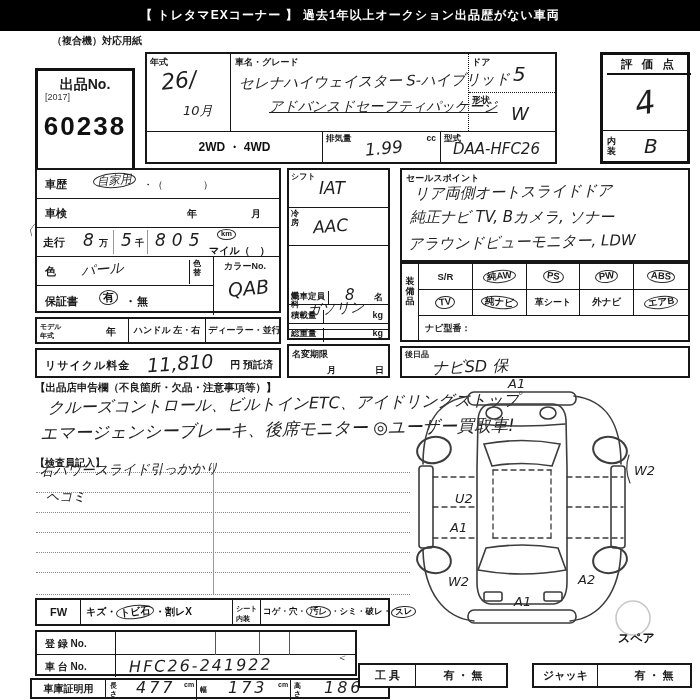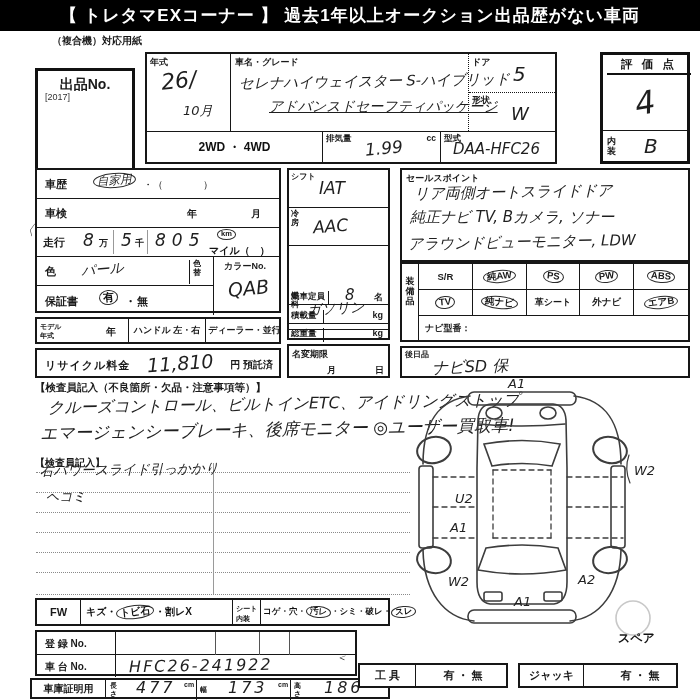--- a/index.html
+++ b/index.html
@@ -22,7 +22,7 @@
 
 <div id="sheet">
 
-  <div class="a" style="left:0;top:0;width:700px;height:31px;background:#000;color:#fff;display:flex;align-items:center;justify-content:center;font-weight:bold;font-size:17px;letter-spacing:1px;">【 トレタマEXコーナー 】 過去1年以上オークション出品歴がない車両</div>
+  <div class="a" style="left:0;top:0;width:700px;height:31px;background:#000;color:#fff;display:flex;align-items:center;justify-content:center;font-weight:bold;font-size:12px;letter-spacing:1px;">【 トレタマEXコーナー 】 過去1年以上オークション出品歴がない車両</div>
   <div class="a lbl" style="left:52px;top:34px;font-size:10px;">（複合機）対応用紙</div>
 
   <div class="a thick" style="left:35px;top:52px;width:100px;height:104px;margin-top:16px;">

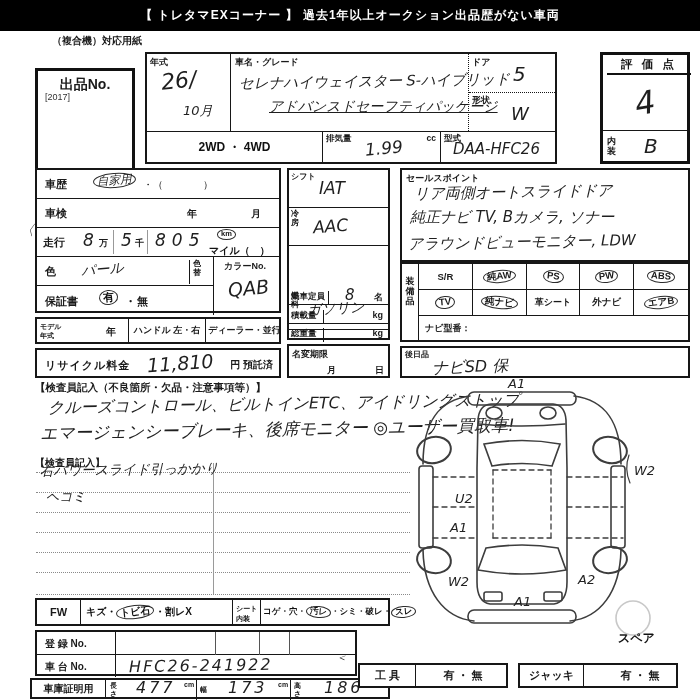--- a/index.html
+++ b/index.html
@@ -28,6 +28,7 @@
   <div class="a thick" style="left:35px;top:52px;width:100px;height:104px;margin-top:16px;">
     <div class="a lbl" style="left:0;top:5px;width:100%;text-align:center;font-size:14px;">出品No.</div>
     <div class="a" style="left:7px;top:21px;font-size:9px;color:#333;">[2017]</div>
+    <div class="a" style="left:0;top:40px;width:100%;text-align:center;font-size:26px;font-weight:bold;letter-spacing:2px;">60238</div>
   </div>
 
   <div class="a bx" style="left:145px;top:52px;width:412px;height:112px;">

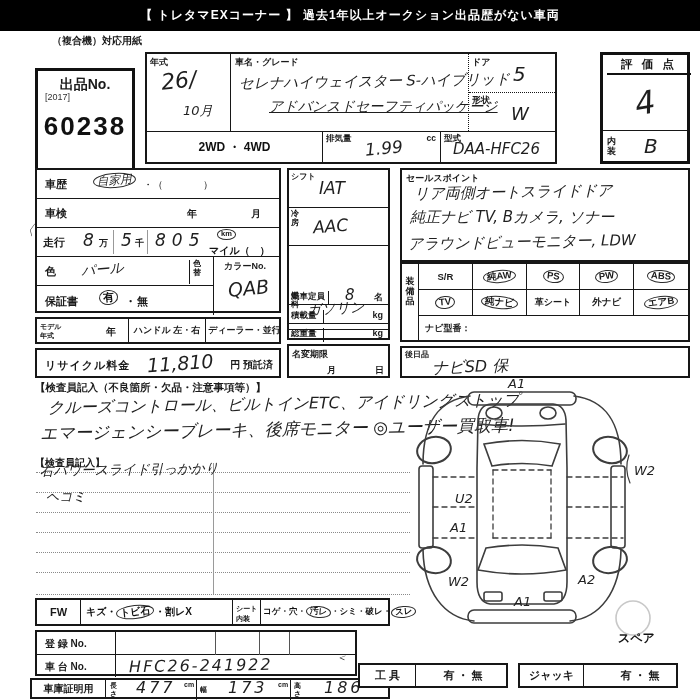--- a/index.html
+++ b/index.html
@@ -218,7 +218,7 @@
     <span class="a lbl" style="left:86px;top:18px;font-size:9px;">日</span>
   </div>
 
-  <div class="a lbl" style="left:35px;top:381px;font-size:10.5px;">【検査員記入（不良箇所・欠品・注意事項等）】</div>
+  <div class="a lbl" style="left:35px;top:381px;font-size:10.5px;">【出品店申告欄（不良箇所・欠品・注意事項等）】</div>
   <span class="a hw" style="left:48px;top:394px;font-size:16px;white-space:nowrap;transform:rotate(-1deg);">クルーズコントロール、ビルトインETC、アイドリングストップ</span>
   <span class="a hw" style="left:40px;top:418px;font-size:17px;white-space:nowrap;transform:rotate(-1deg);">エマージェンシーブレーキ、後席モニター ◎ユーザー買取車!</span>
 

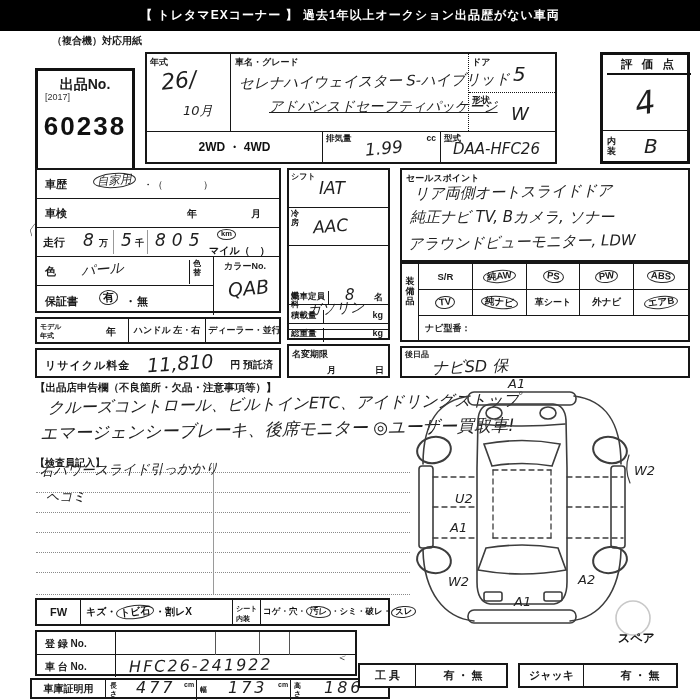--- a/index.html
+++ b/index.html
@@ -351,7 +351,7 @@
     <div class="cell cen lbl" style="left:0;top:0;width:56px;height:100%;border-right:1.4px solid #171717;font-size:11px;">工 具</div>
     <div class="cell cen lbl" style="left:56px;top:0;width:94px;height:100%;font-size:11px;">有 ・ 無</div>
   </div>
-  <div class="a bx" style="left:518px;top:663px;width:160px;height:25px;">
+  <div class="a bx" style="left:532px;top:663px;width:160px;height:25px;">
     <div class="cell cen lbl" style="left:0;top:0;width:64px;height:100%;border-right:1.4px solid #171717;font-size:11px;">ジャッキ</div>
     <div class="cell cen lbl" style="left:64px;top:0;width:112px;height:100%;font-size:11px;">有 ・ 無</div>
   </div>

